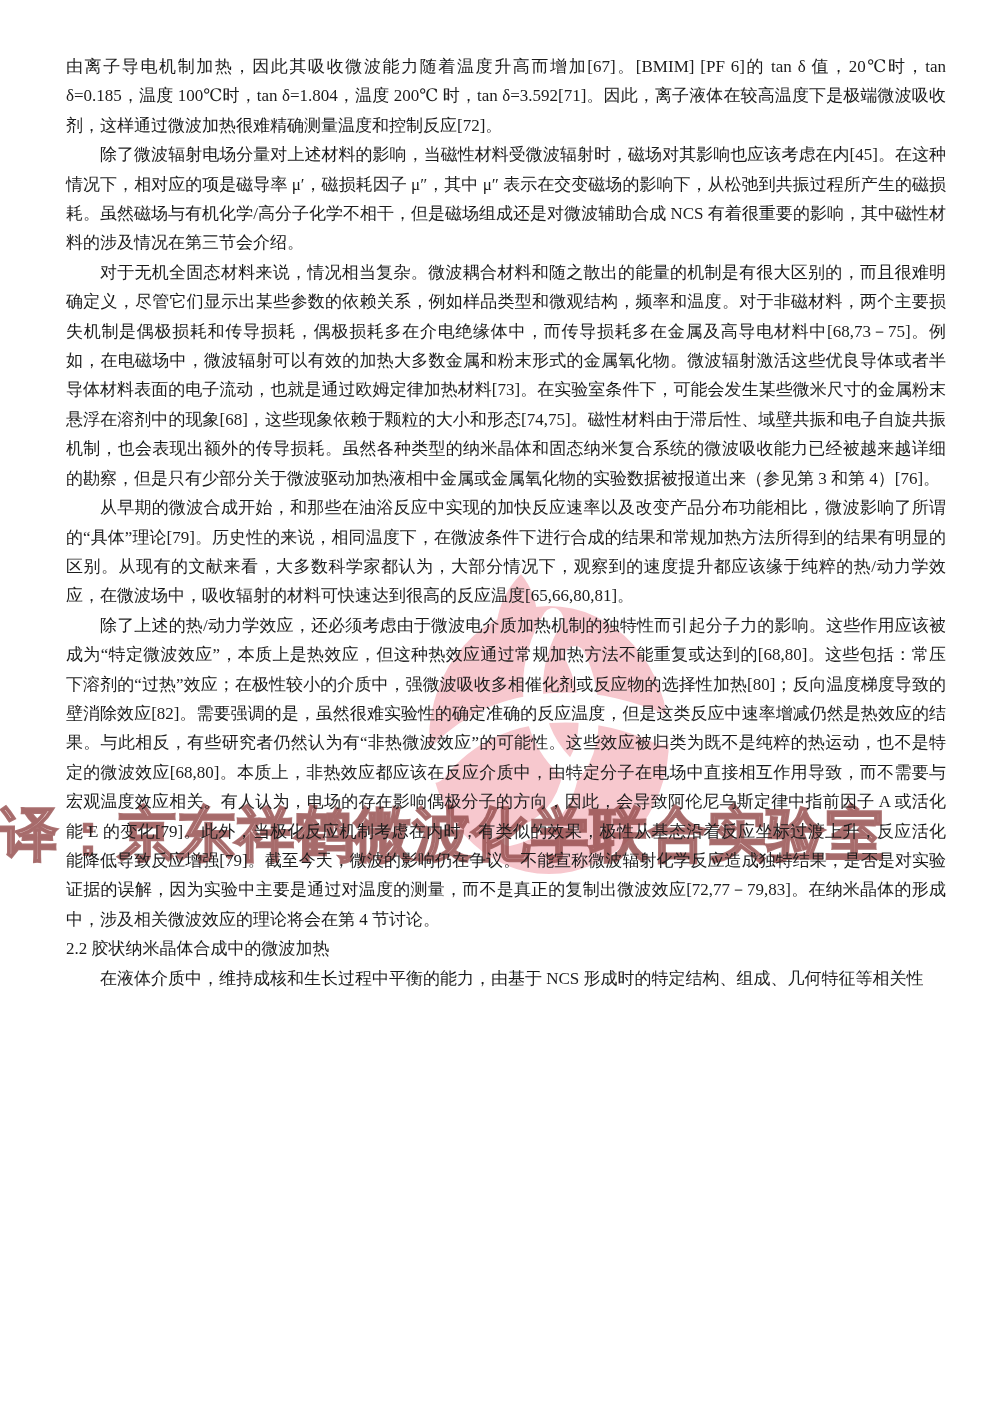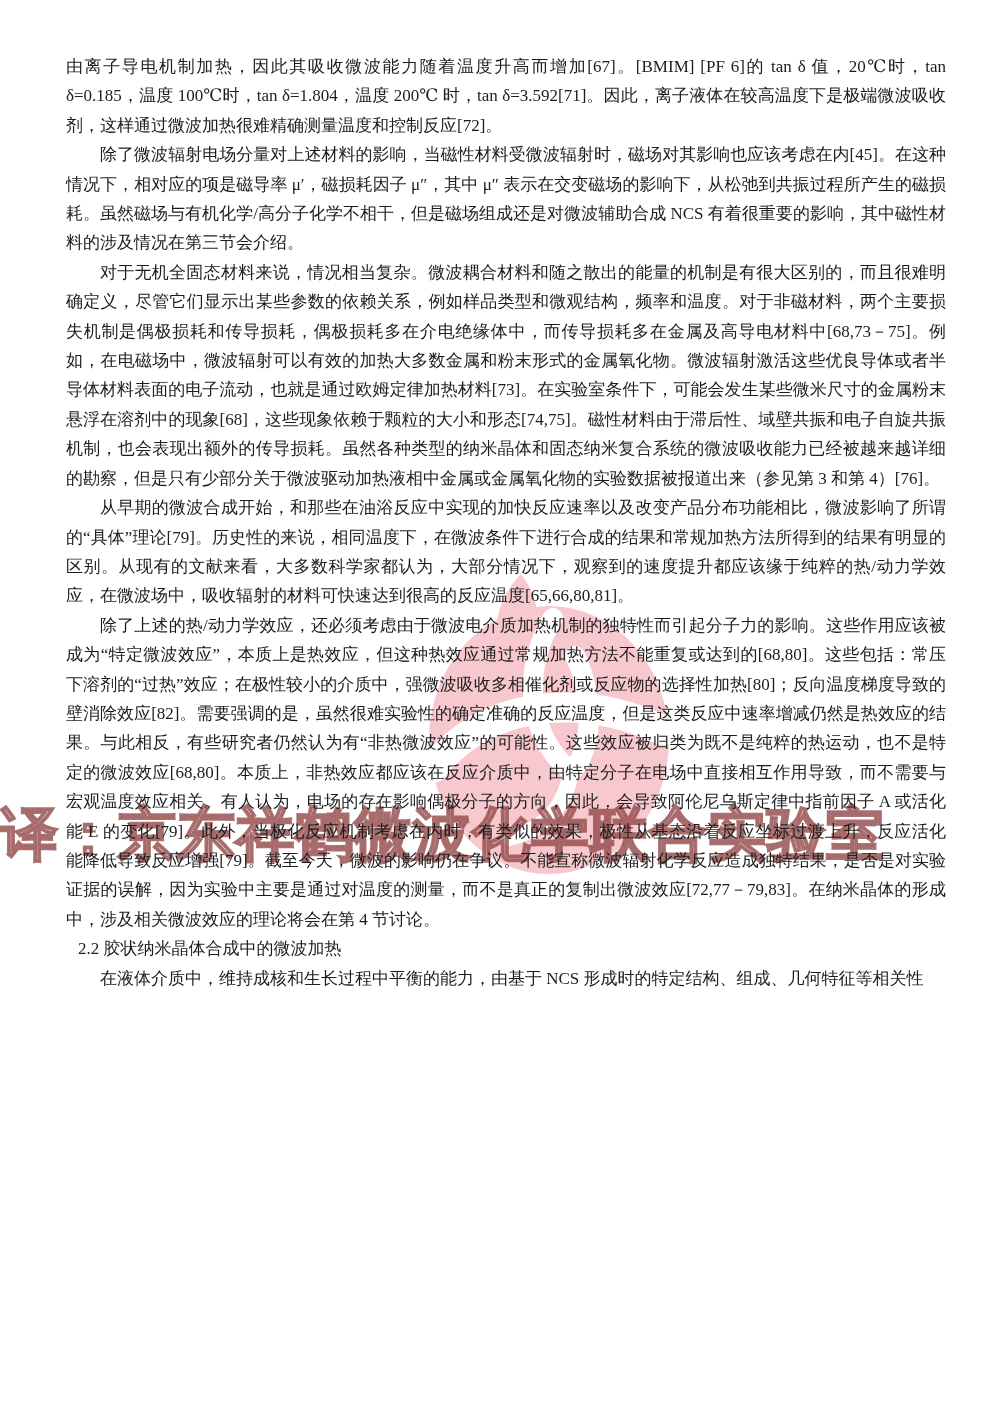--- a/index.html
+++ b/index.html
@@ -53,7 +53,7 @@
   }
   .content p { margin: 0; }
   .content p.indent { text-indent: 2em; }
-  .content p.section-heading { text-indent: 0; margin-left: 12px; }
+  .content p.section-heading { text-indent: 0; }
 </style>
 </head>
 <body>

